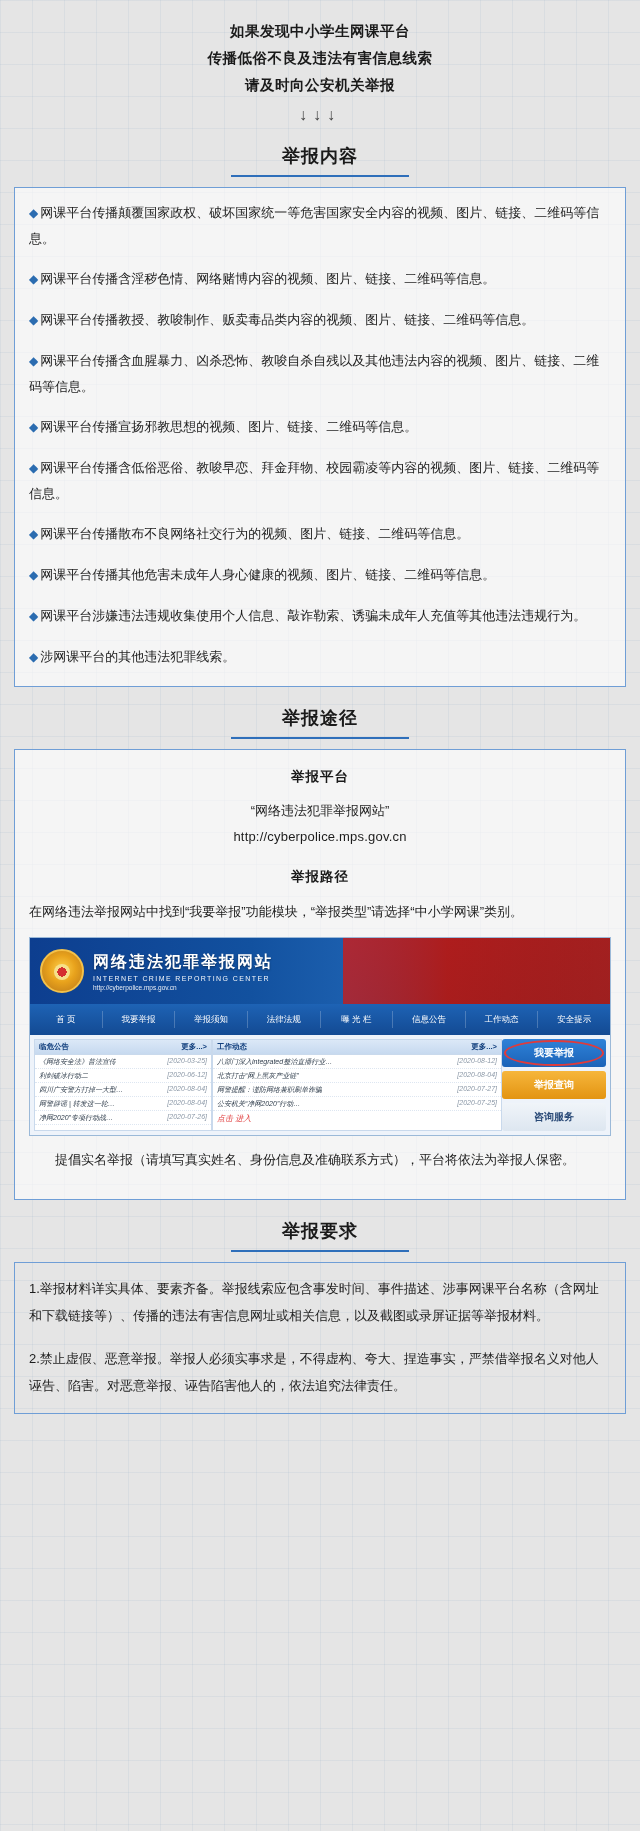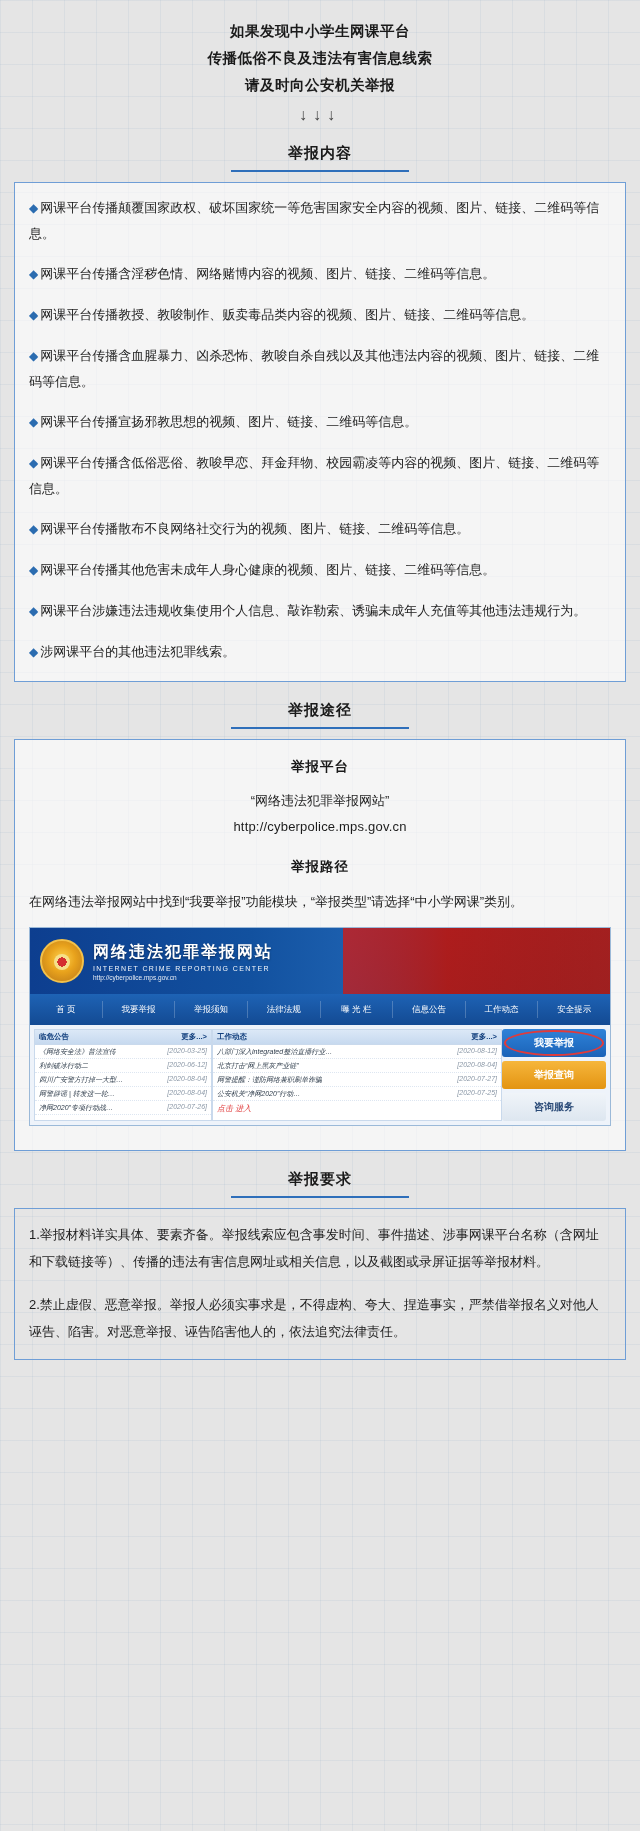--- a/index.html
+++ b/index.html
@@ -51,7 +51,7 @@
   .section-title{
     text-align:center;
     font-weight:bold;
-    font-size:15px;
+    font-size:18px;
     color:#1a1a1a;
     margin:14px auto 10px auto;
     padding:5px 0 7px 0;

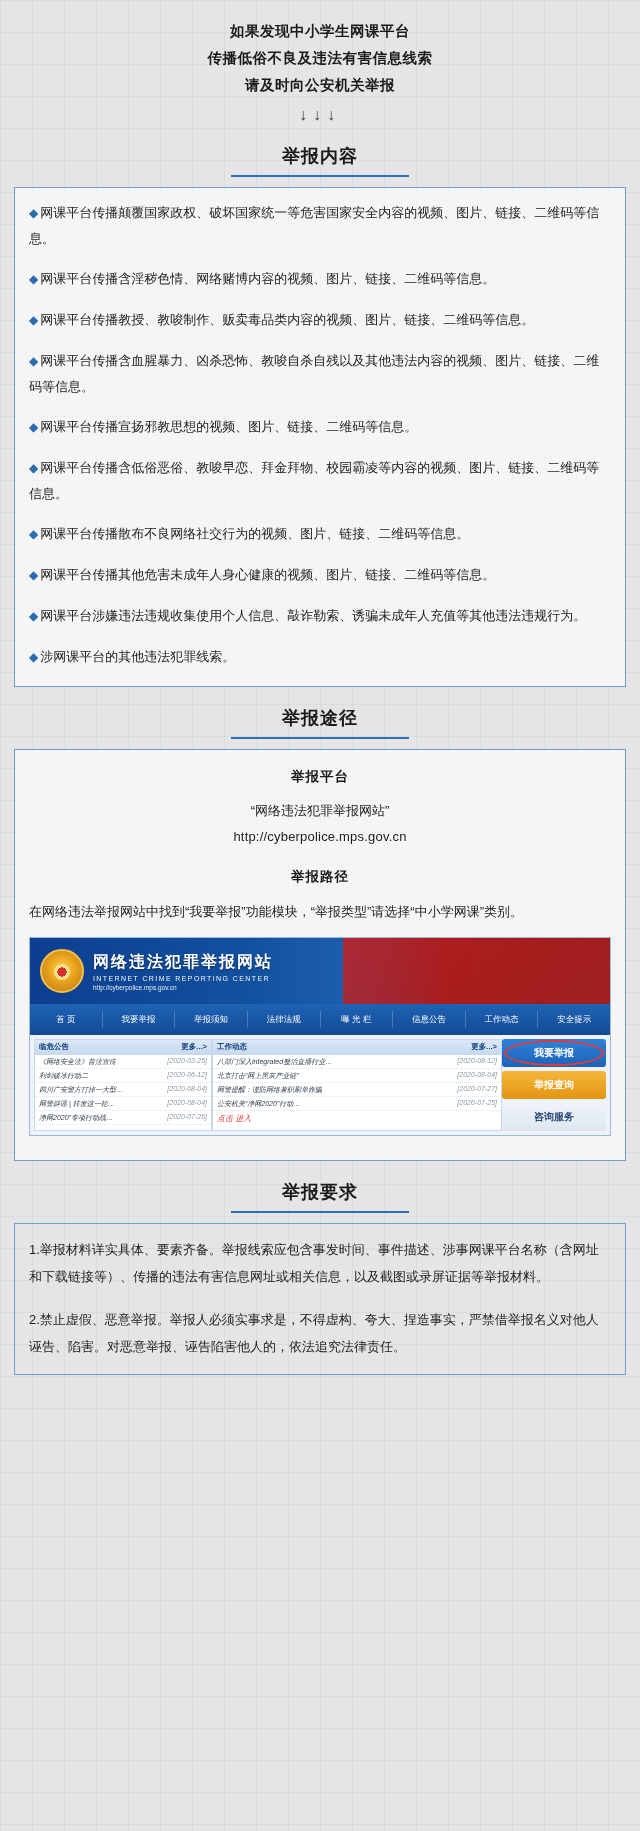--- a/index.html
+++ b/index.html
@@ -320,6 +320,7 @@
       </div>
     </div>
 
+    <div class="para indent">提倡实名举报（请填写真实姓名、身份信息及准确联系方式），平台将依法为举报人保密。</div>
   </div>
 
   <div class="section-title">举报要求</div>

